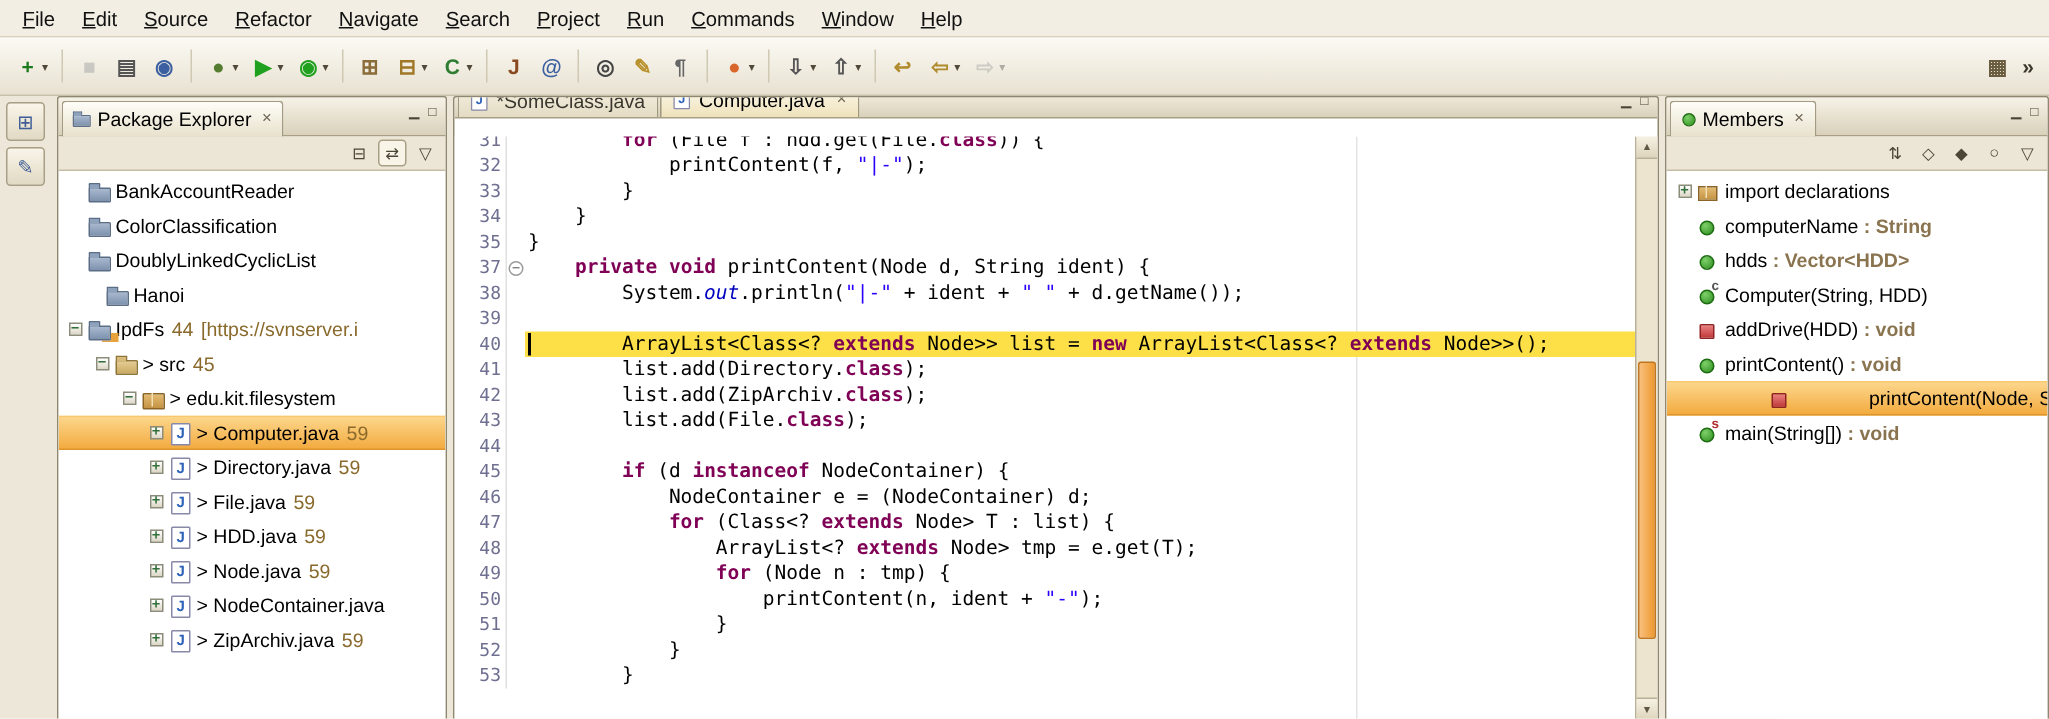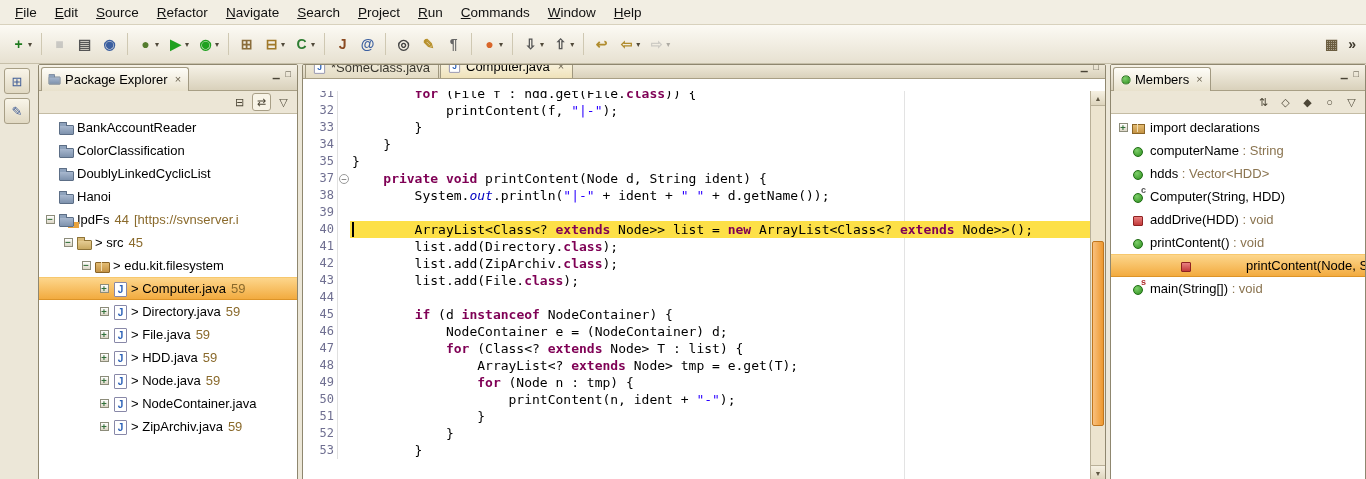--- a/index.html
+++ b/index.html
@@ -136,7 +136,7 @@
       background:linear-gradient(#e3bb72,#c49344); border:1px solid #8a6426; }
   .mi.imports::after { content:""; position:absolute; left:7px; top:3px; width:1px; height:8px; background:#f2dfb4; }
   .mlabel { color:#000; }
-  .mtype { color:#8a7450; white-space:pre; }
+  .mtype { color:#8a7450; white-space:pre;font-weight:bold; }
 </style>
 </head>
 <body>

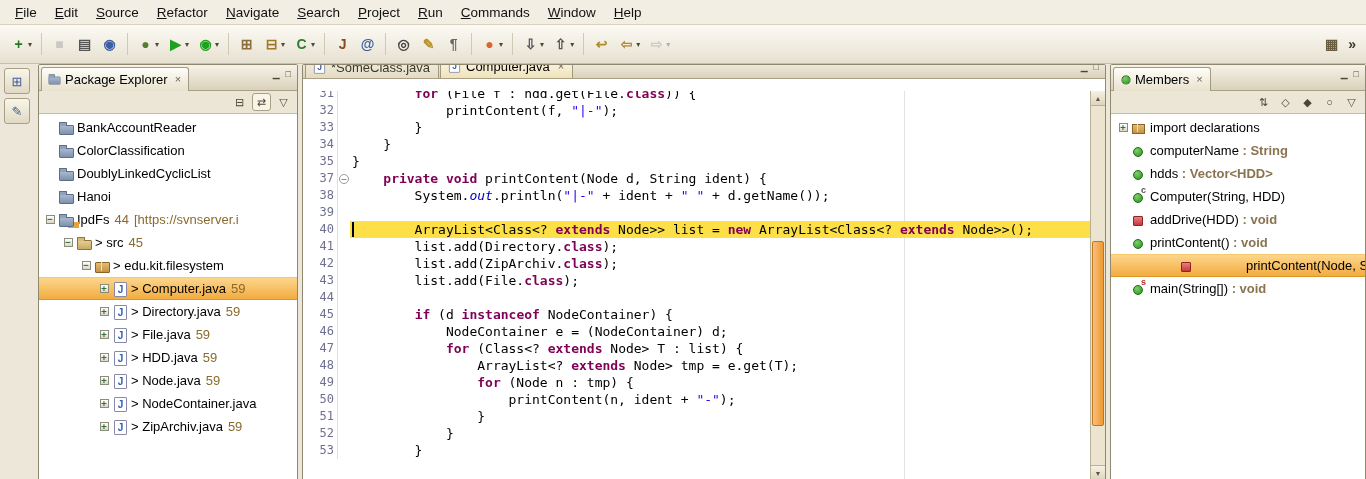--- a/index.html
+++ b/index.html
@@ -293,7 +293,7 @@
             <span class="ti folder"></span>
             <span class="tlabel">DoublyLinkedCyclicList</span>
           </div>
-          <div class="trow" style="padding-left: 4px;">
+          <div class="trow" style="padding-left: 16px;">
             <span class="texp"></span>
             <span class="ti folder"></span>
             <span class="tlabel">Hanoi</span>

